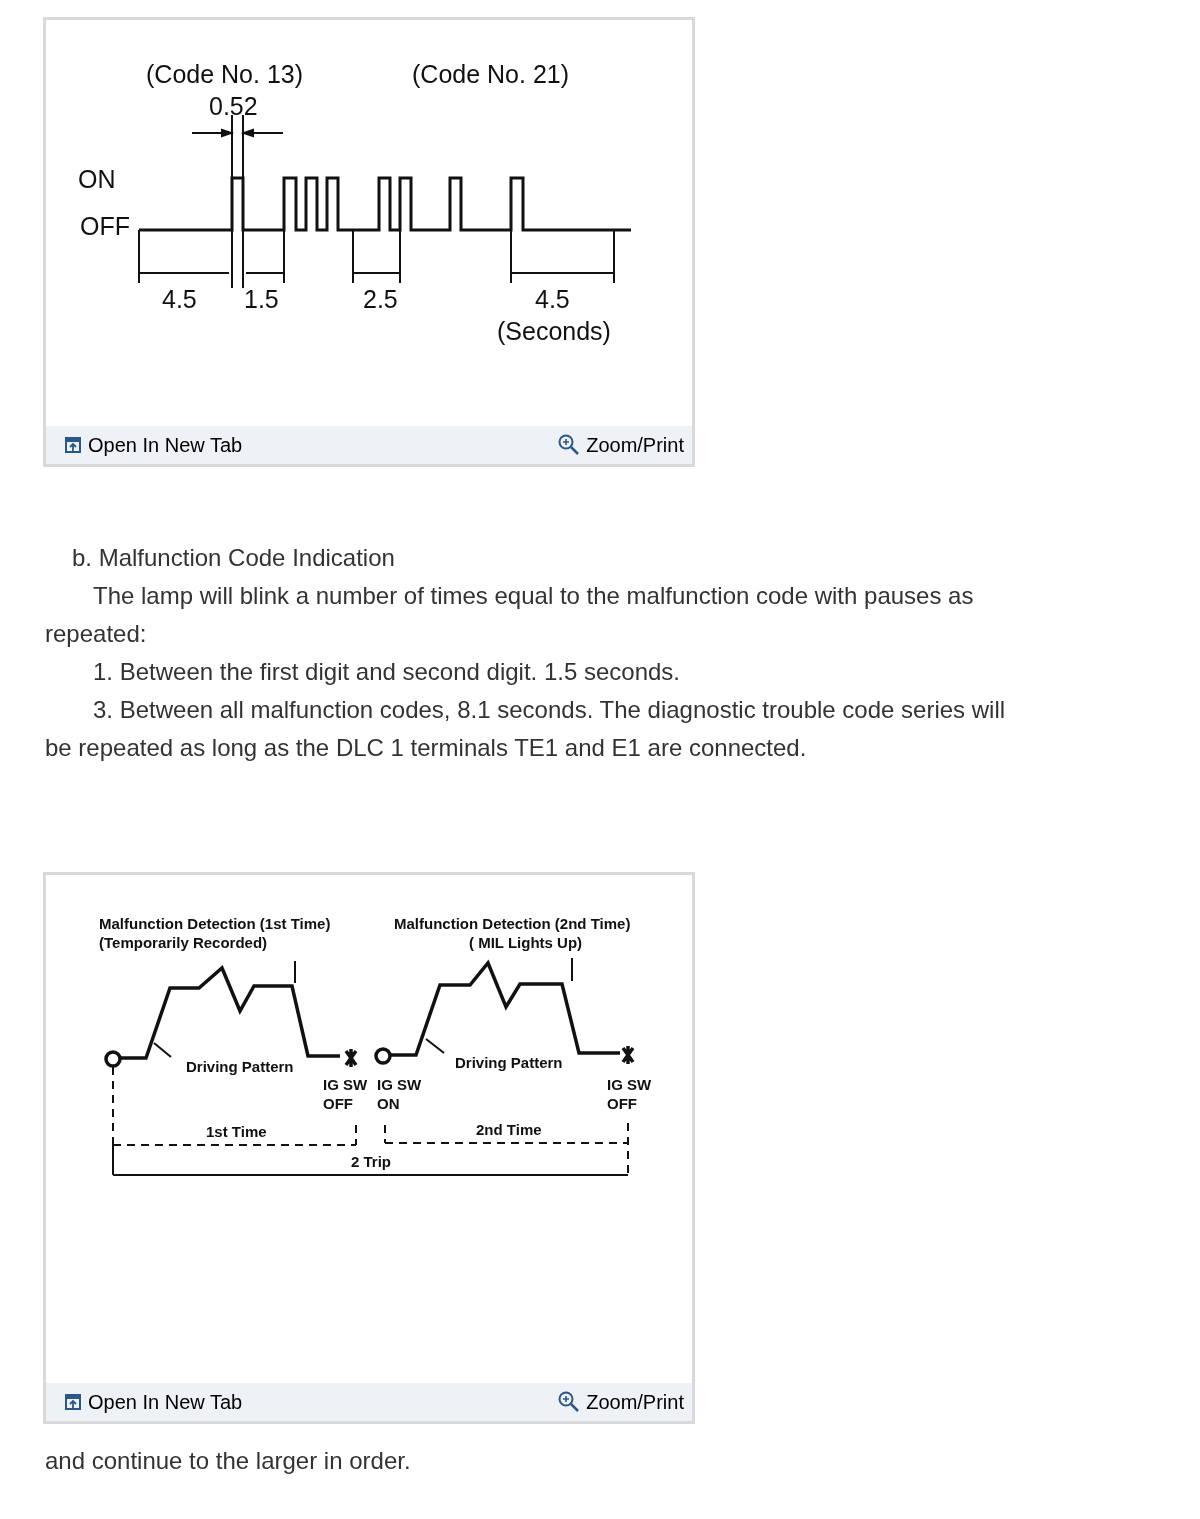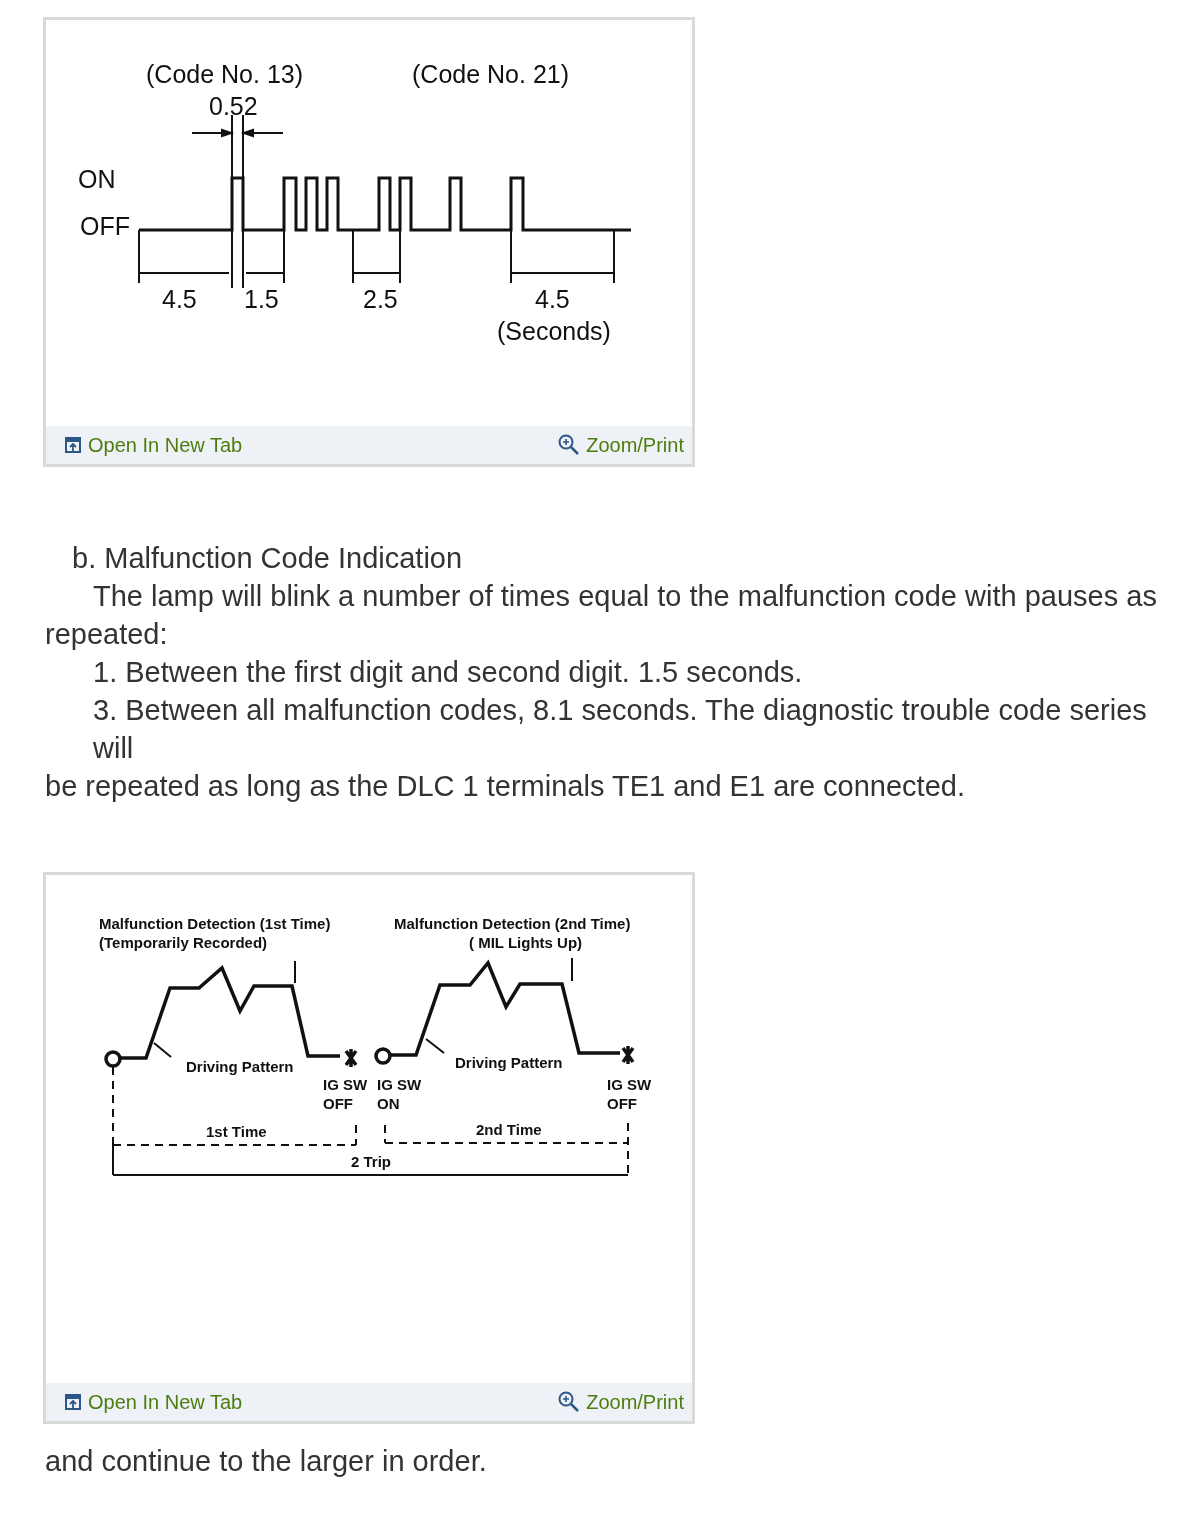--- a/index.html
+++ b/index.html
@@ -11,7 +11,7 @@
   .card .footer { position: absolute; left: 0; right: 0; bottom: 0; height: 38px;
                   background: #eef2f6; display: flex; align-items: center;
                   justify-content: space-between; padding: 0 8px 0 18px; box-sizing: border-box; }
-  .link { color: #4d7c0f; font-size: 20px; display: flex; align-items: center; gap: 6px;
+  .link { color: #000000; font-size: 20px; display: flex; align-items: center; gap: 6px;
           cursor: pointer; text-decoration: none; }
   .link svg { display: block; }
   svg text { font-family: "Liberation Sans", sans-serif; fill: #111; }

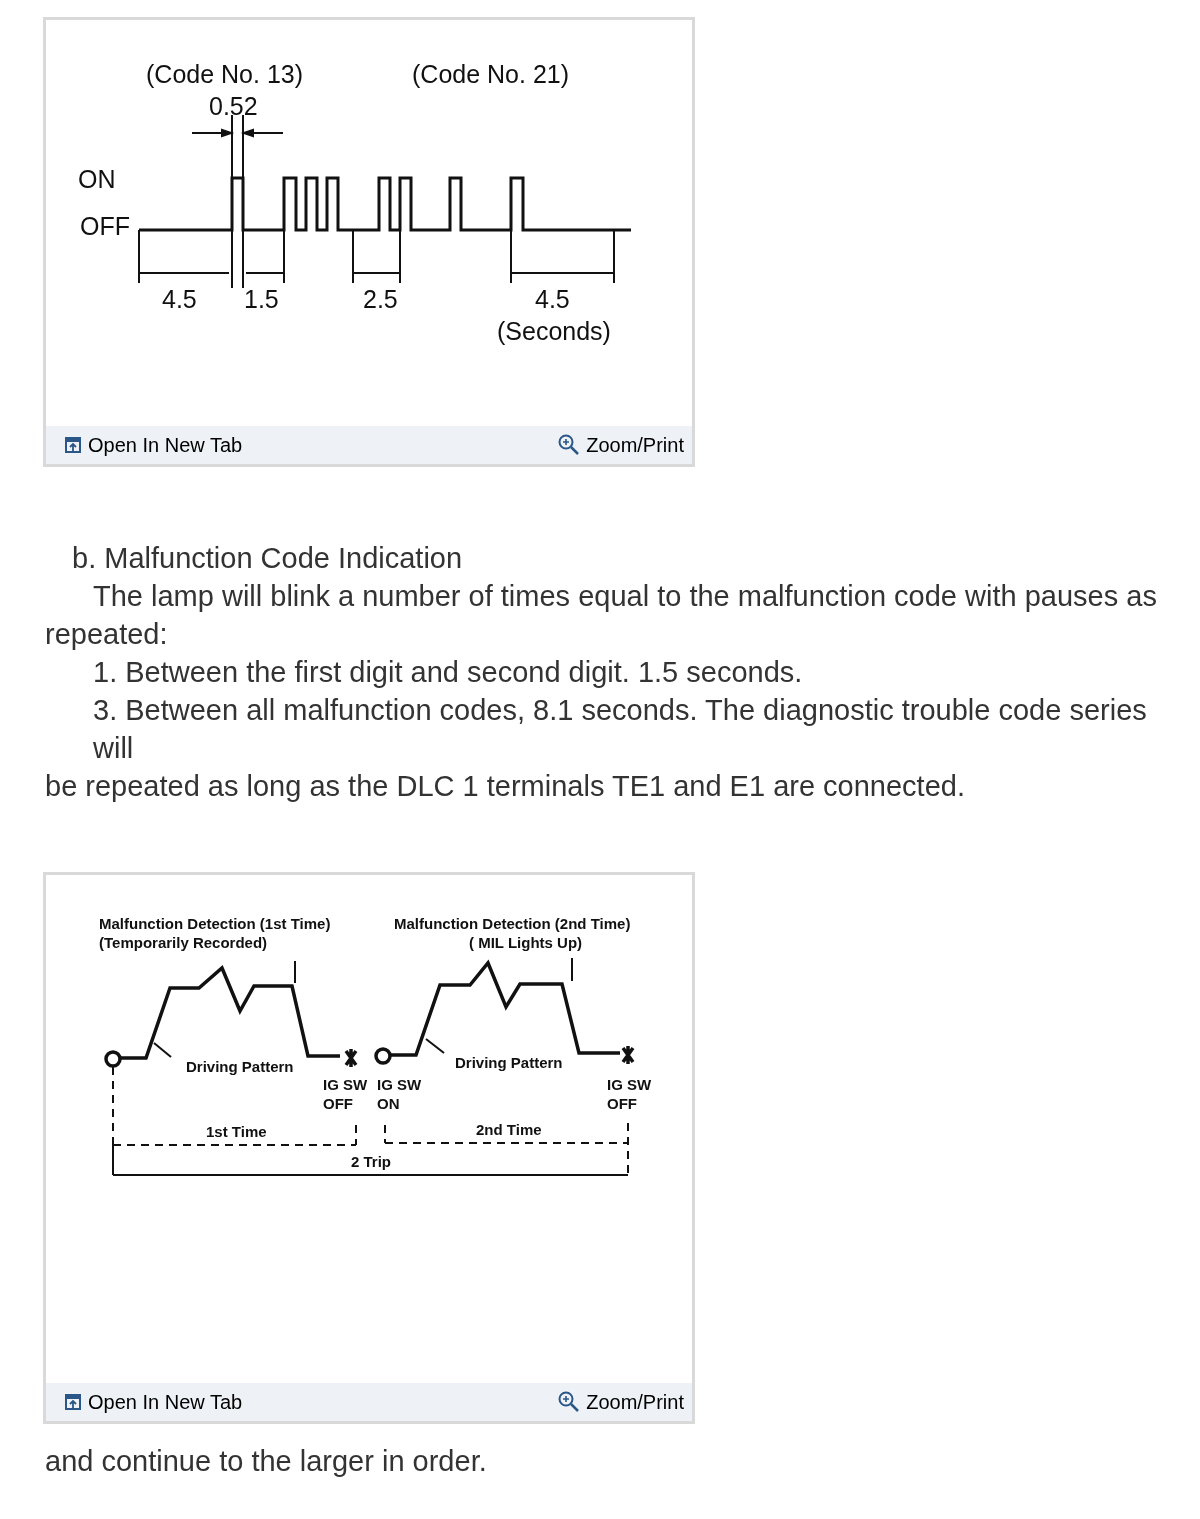--- a/index.html
+++ b/index.html
@@ -17,7 +17,7 @@
   svg text { font-family: "Liberation Sans", sans-serif; fill: #111; }
   .diagram-a text { font-size: 25px; }
   .diagram-b text { font-size: 15px; font-weight: bold; }
-  .text-block { position: absolute; left: 45px; width: 1130px; font-size: 29px; line-height: 38px; color: #333; }
+  .text-block { position: absolute; left: 45px; width: 1130px; font-size: 24px; line-height: 38px; color: #333; }
   .indent1 { padding-left: 27px; }
   .indent2 { padding-left: 48px; }
   .bold { font-weight: bold; }

